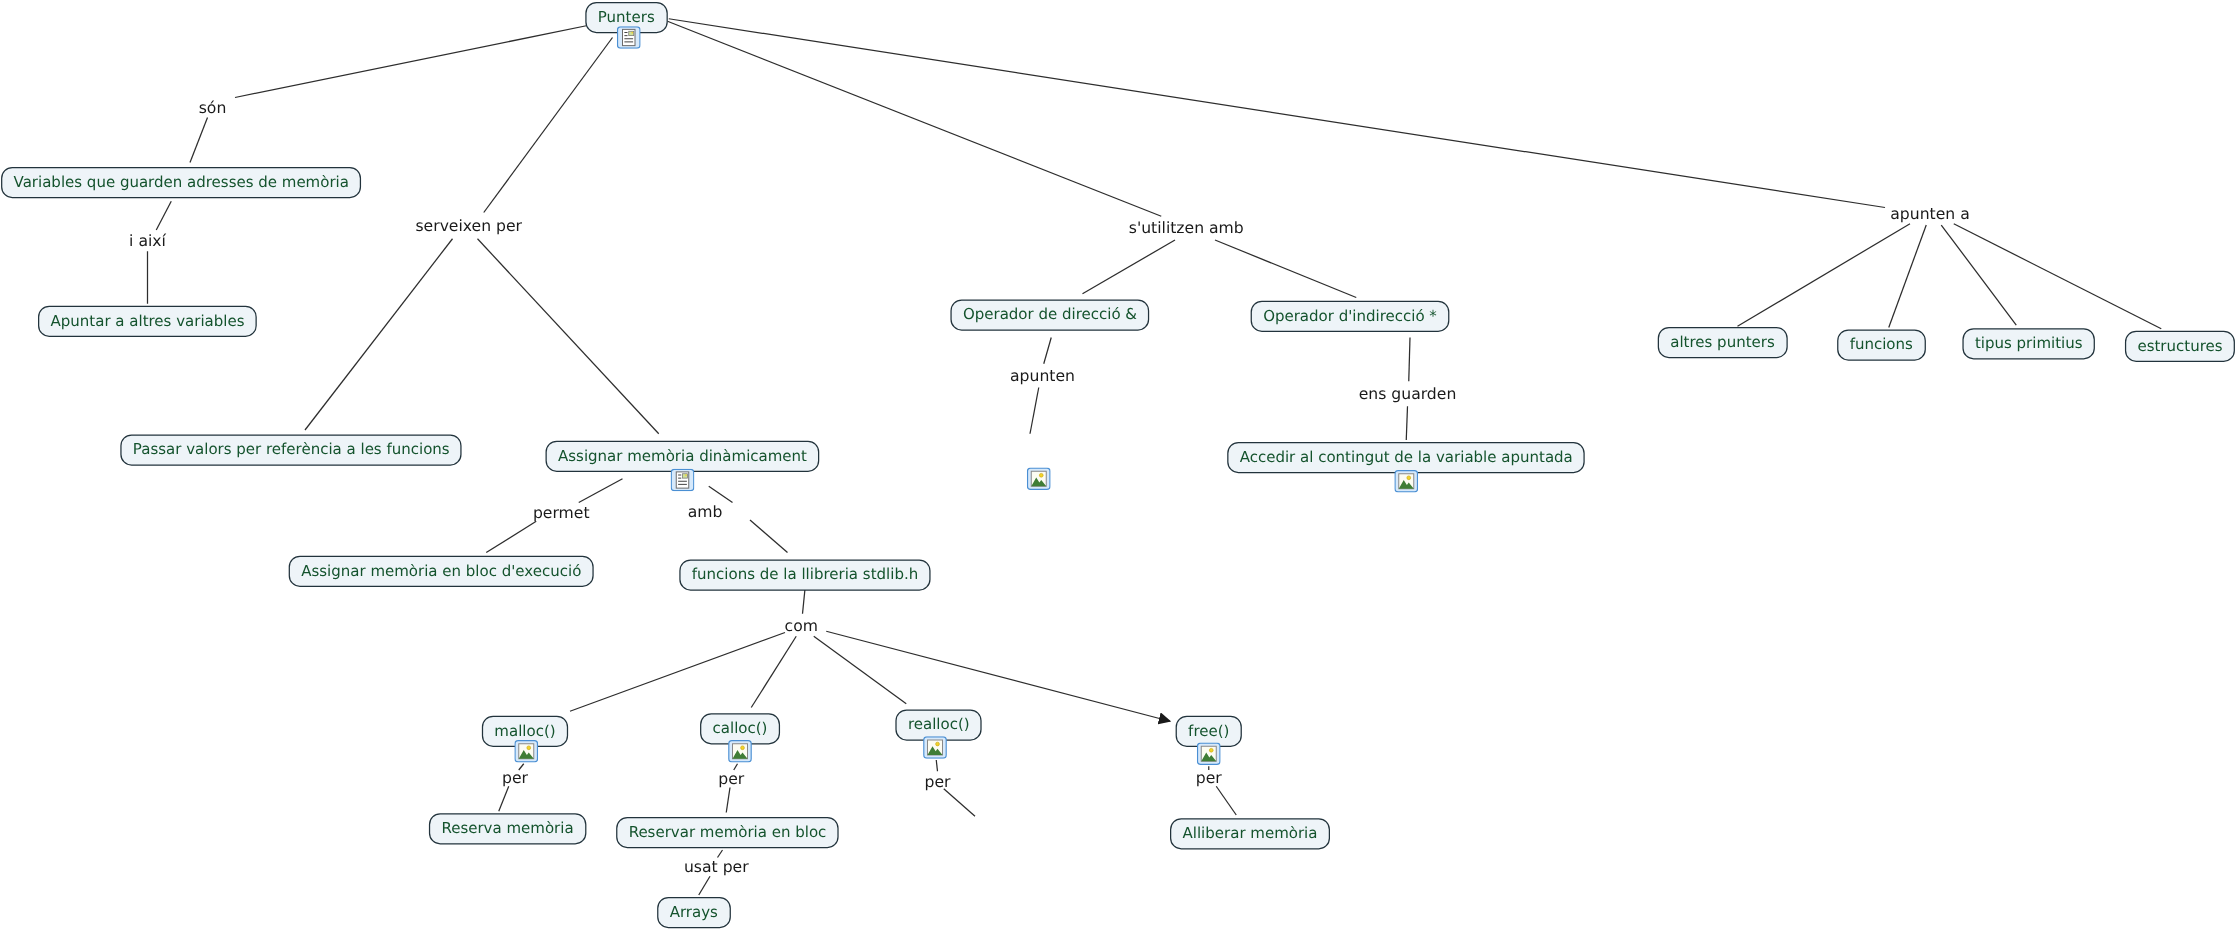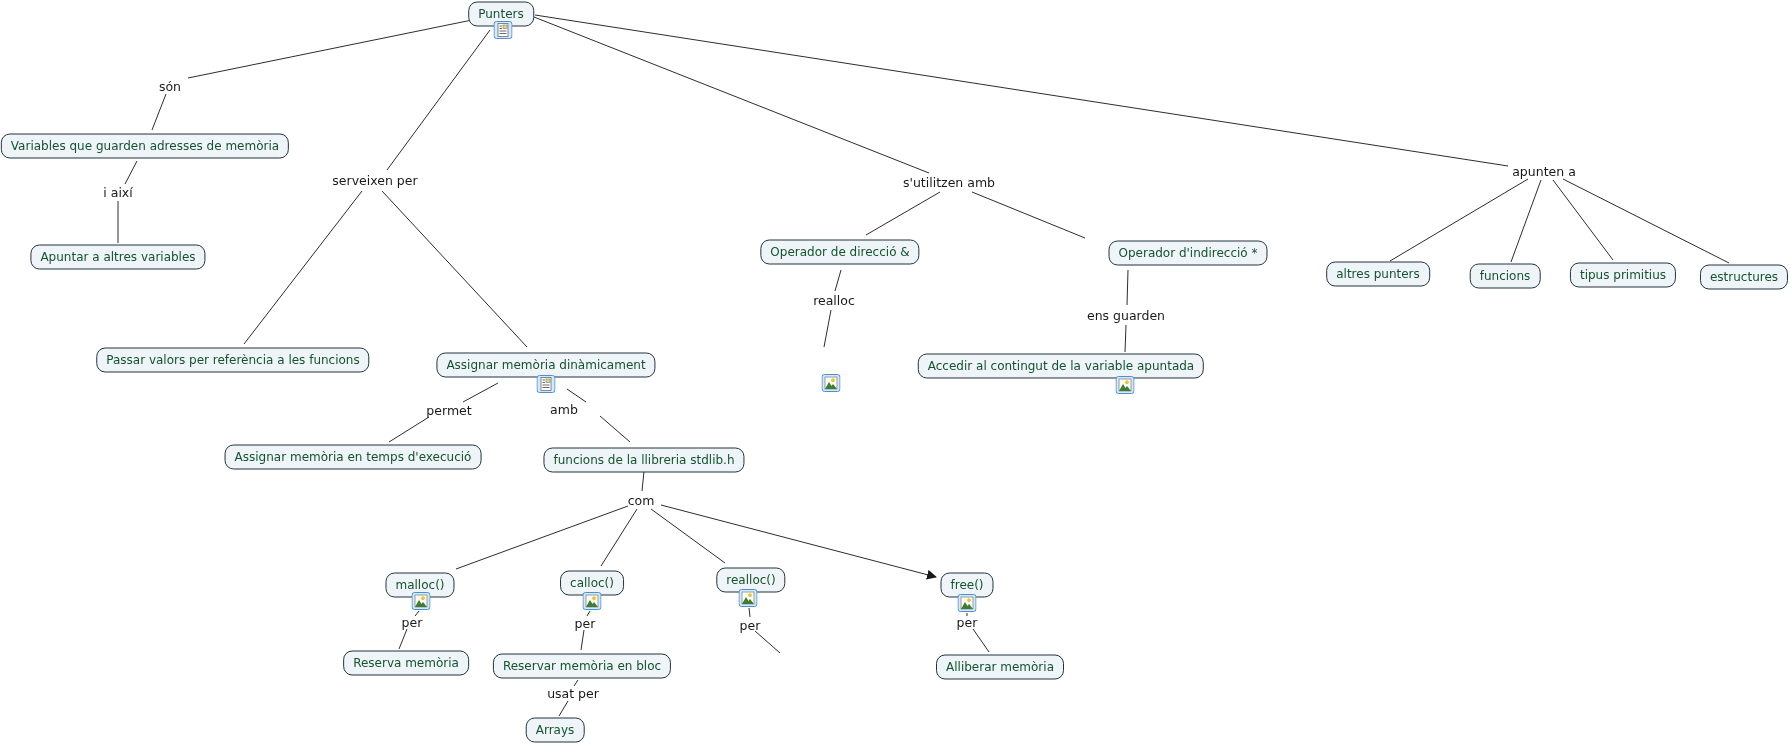--- a/index.html
+++ b/index.html
@@ -137,7 +137,7 @@
   <div class="node" style="left:1000px;top:667px">Alliberar memòria</div>
   <div class="node" style="left:555px;top:730px">Arrays</div>
   <div class="node" style="left:840px;top:252px">Operador de direcció &amp;</div>
-  <div class="node" style="left:1188px;top:253px">Operador d'indirecció *</div>
+  <div class="node" style="left:1080px;top:253px">Operador d'indirecció *</div>
   <div class="node" style="left:1061px;top:366px">Accedir al contingut de la variable apuntada</div>
   <div class="node" style="left:1378px;top:274px">altres punters</div>
   <div class="node" style="left:1505px;top:276px">funcions</div>

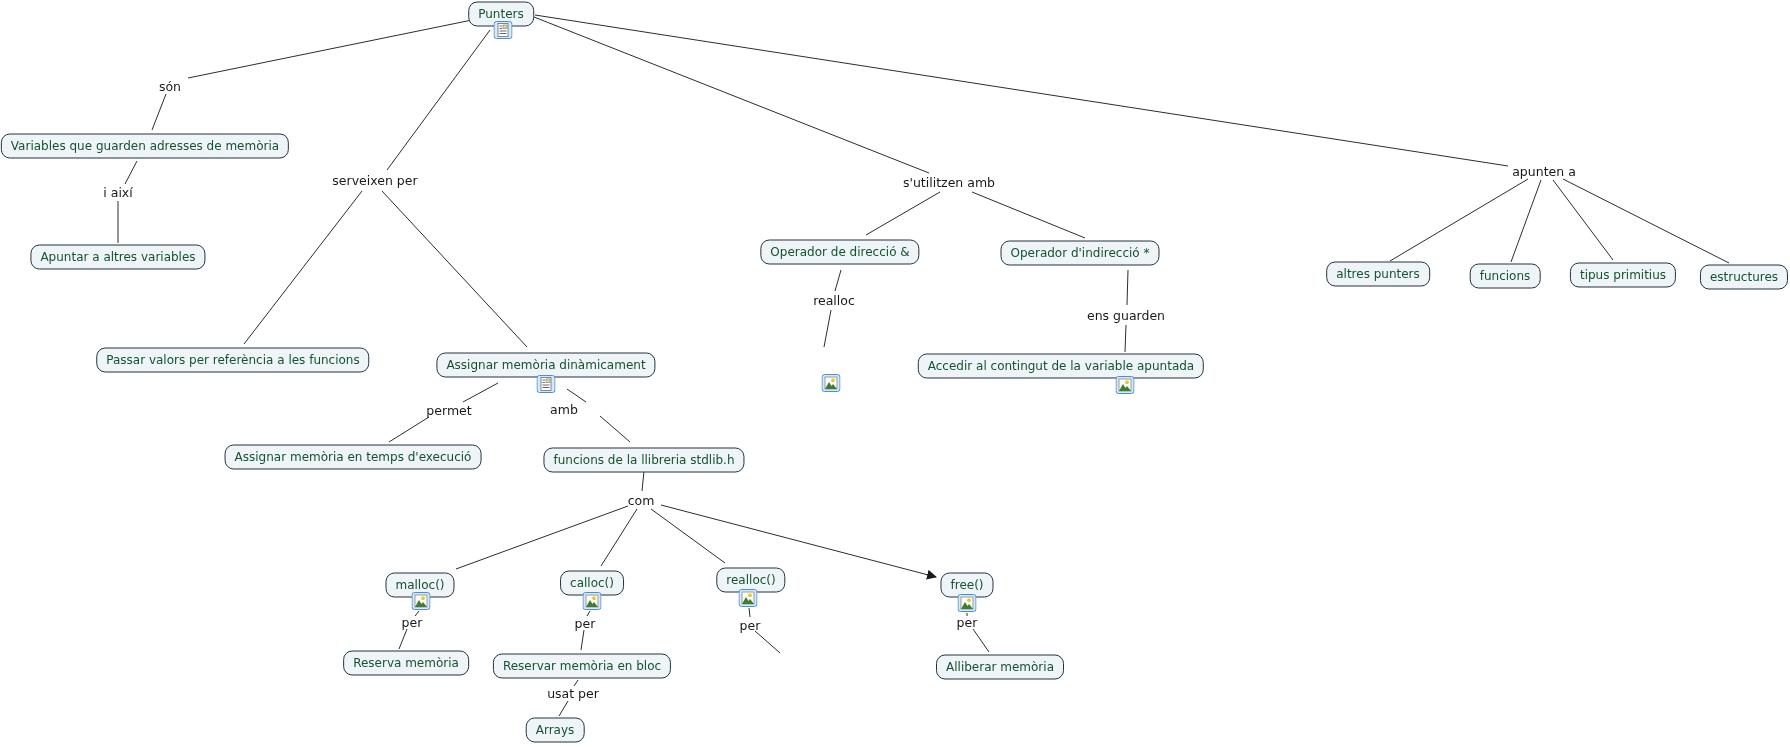--- a/index.html
+++ b/index.html
@@ -155,7 +155,7 @@
   <div class="link-label" style="left:750px;top:625px">per</div>
   <div class="link-label" style="left:967px;top:622px">per</div>
   <div class="link-label" style="left:573px;top:693px">usat per</div>
-  <div class="link-label" style="left:834px;top:300px">realloc</div>
+  <div class="link-label" style="left:834px;top:300px">apunten</div>
   <div class="link-label" style="left:1126px;top:315px">ens guarden</div>
   <div class="link-label" style="left:949px;top:182px">s'utilitzen amb</div>
   <div class="link-label" style="left:1544px;top:171px">apunten a</div>

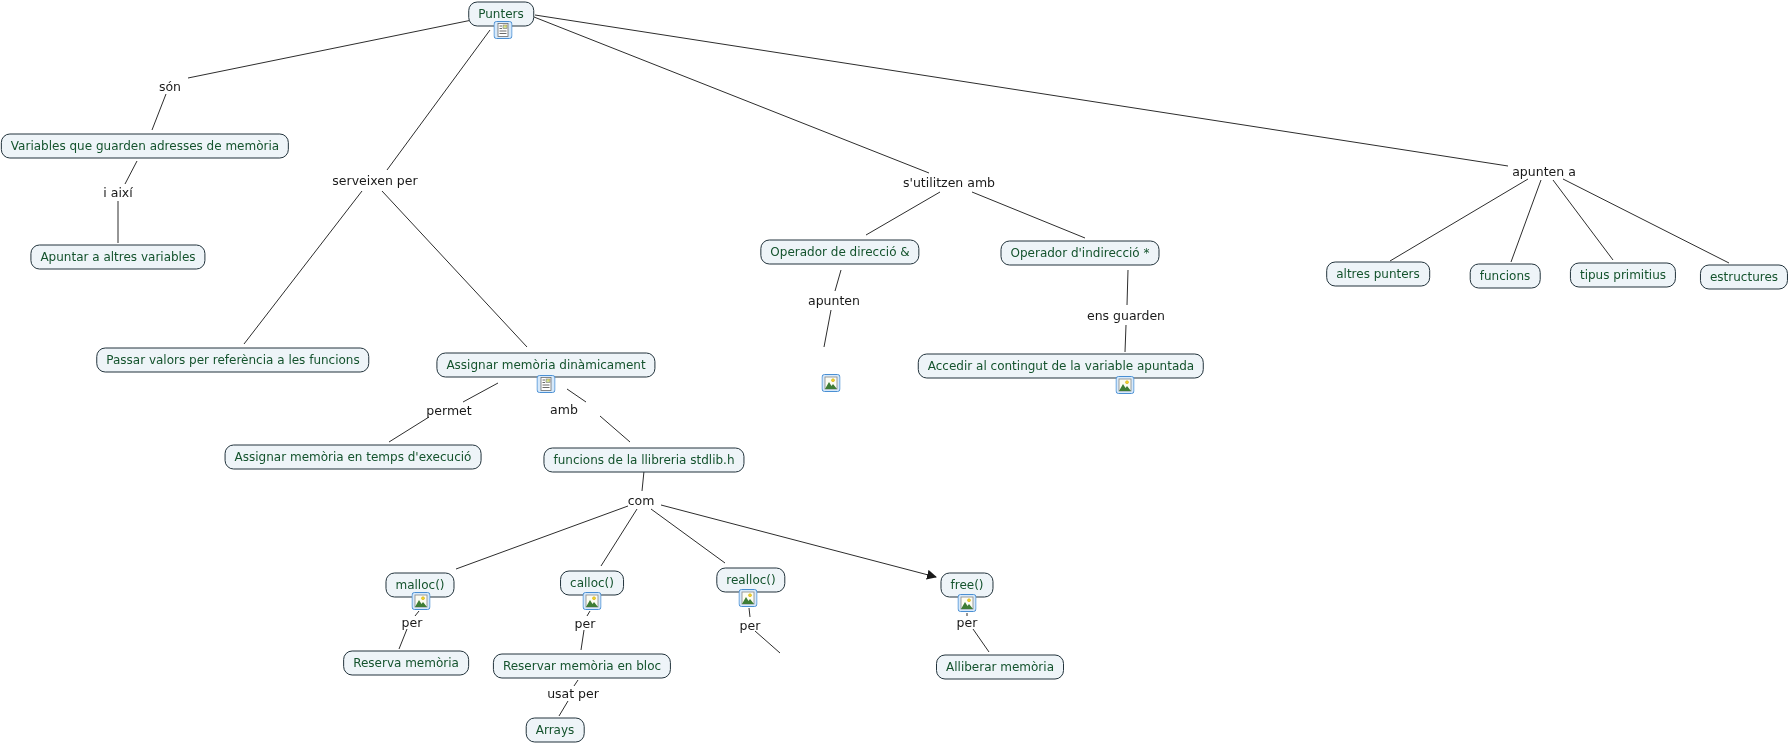--- a/index.html
+++ b/index.html
@@ -138,7 +138,7 @@
   <div class="node" style="left:555px;top:730px">Arrays</div>
   <div class="node" style="left:840px;top:252px">Operador de direcció &amp;</div>
   <div class="node" style="left:1080px;top:253px">Operador d'indirecció *</div>
-  <div class="node" style="left:1061px;top:366px">Accedir al contingut de la variable apuntada</div>
+  <div class="node" style="left:1125px;top:366px">Accedir al contingut de la variable apuntada</div>
   <div class="node" style="left:1378px;top:274px">altres punters</div>
   <div class="node" style="left:1505px;top:276px">funcions</div>
   <div class="node" style="left:1623px;top:275px">tipus primitius</div>

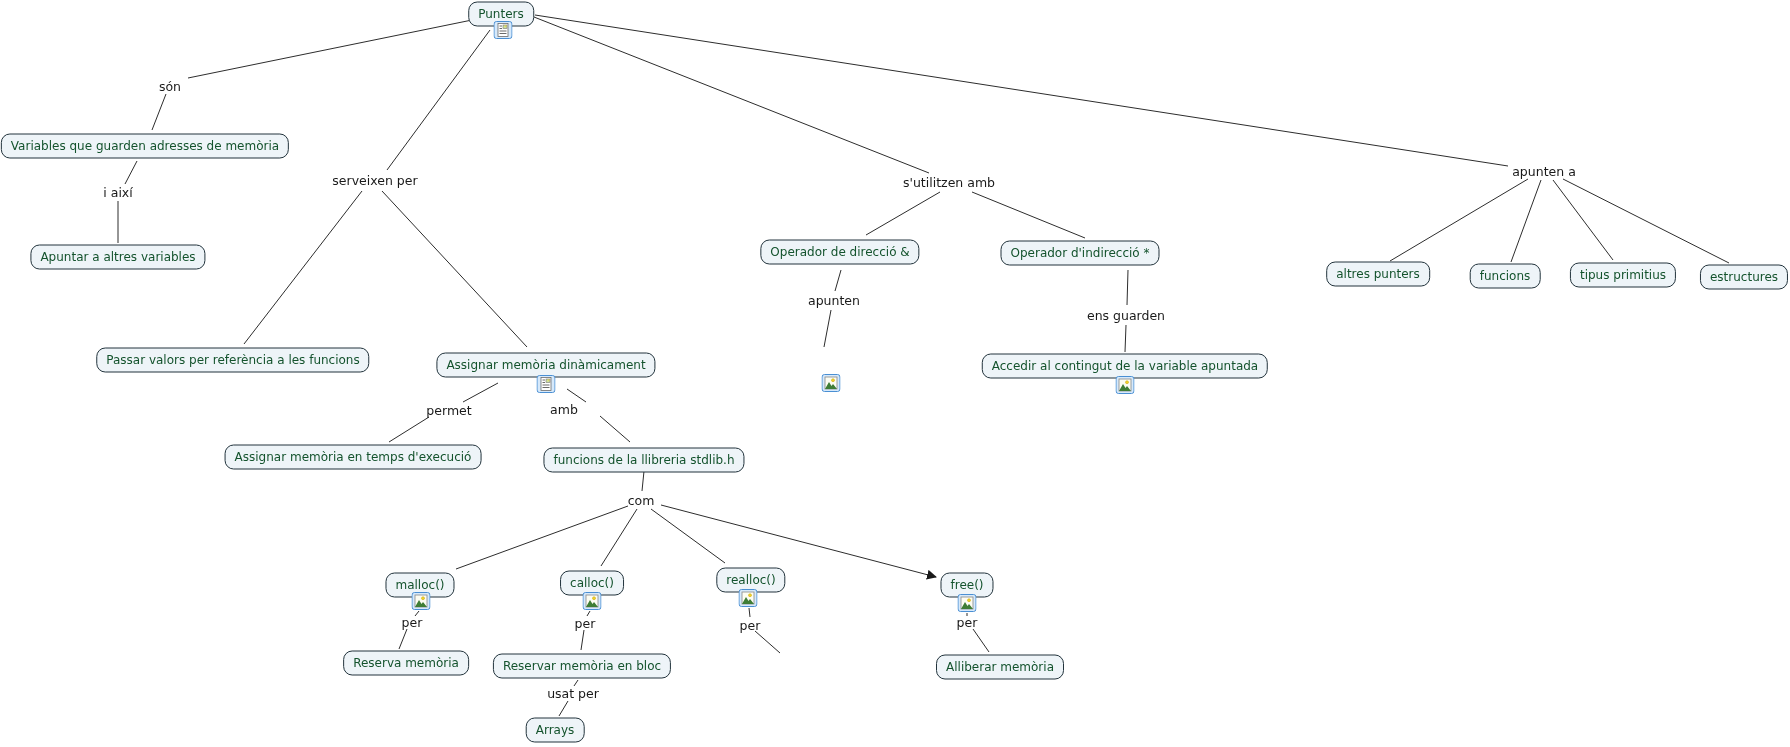--- a/index.html
+++ b/index.html
@@ -126,7 +126,7 @@
   <div class="node" style="left:118px;top:257px">Apuntar a altres variables</div>
   <div class="node" style="left:233px;top:360px">Passar valors per referència a les funcions</div>
   <div class="node" style="left:546px;top:365px">Assignar memòria dinàmicament</div>
-  <div class="node" style="left:353px;top:457px">Assignar memòria en temps d'execució</div>
+  <div class="node" style="left:353px;top:457px">Assignar memòria en bloc d'execució</div>
   <div class="node" style="left:644px;top:460px">funcions de la llibreria stdlib.h</div>
   <div class="node" style="left:420px;top:585px">malloc()</div>
   <div class="node" style="left:592px;top:583px">calloc()</div>

